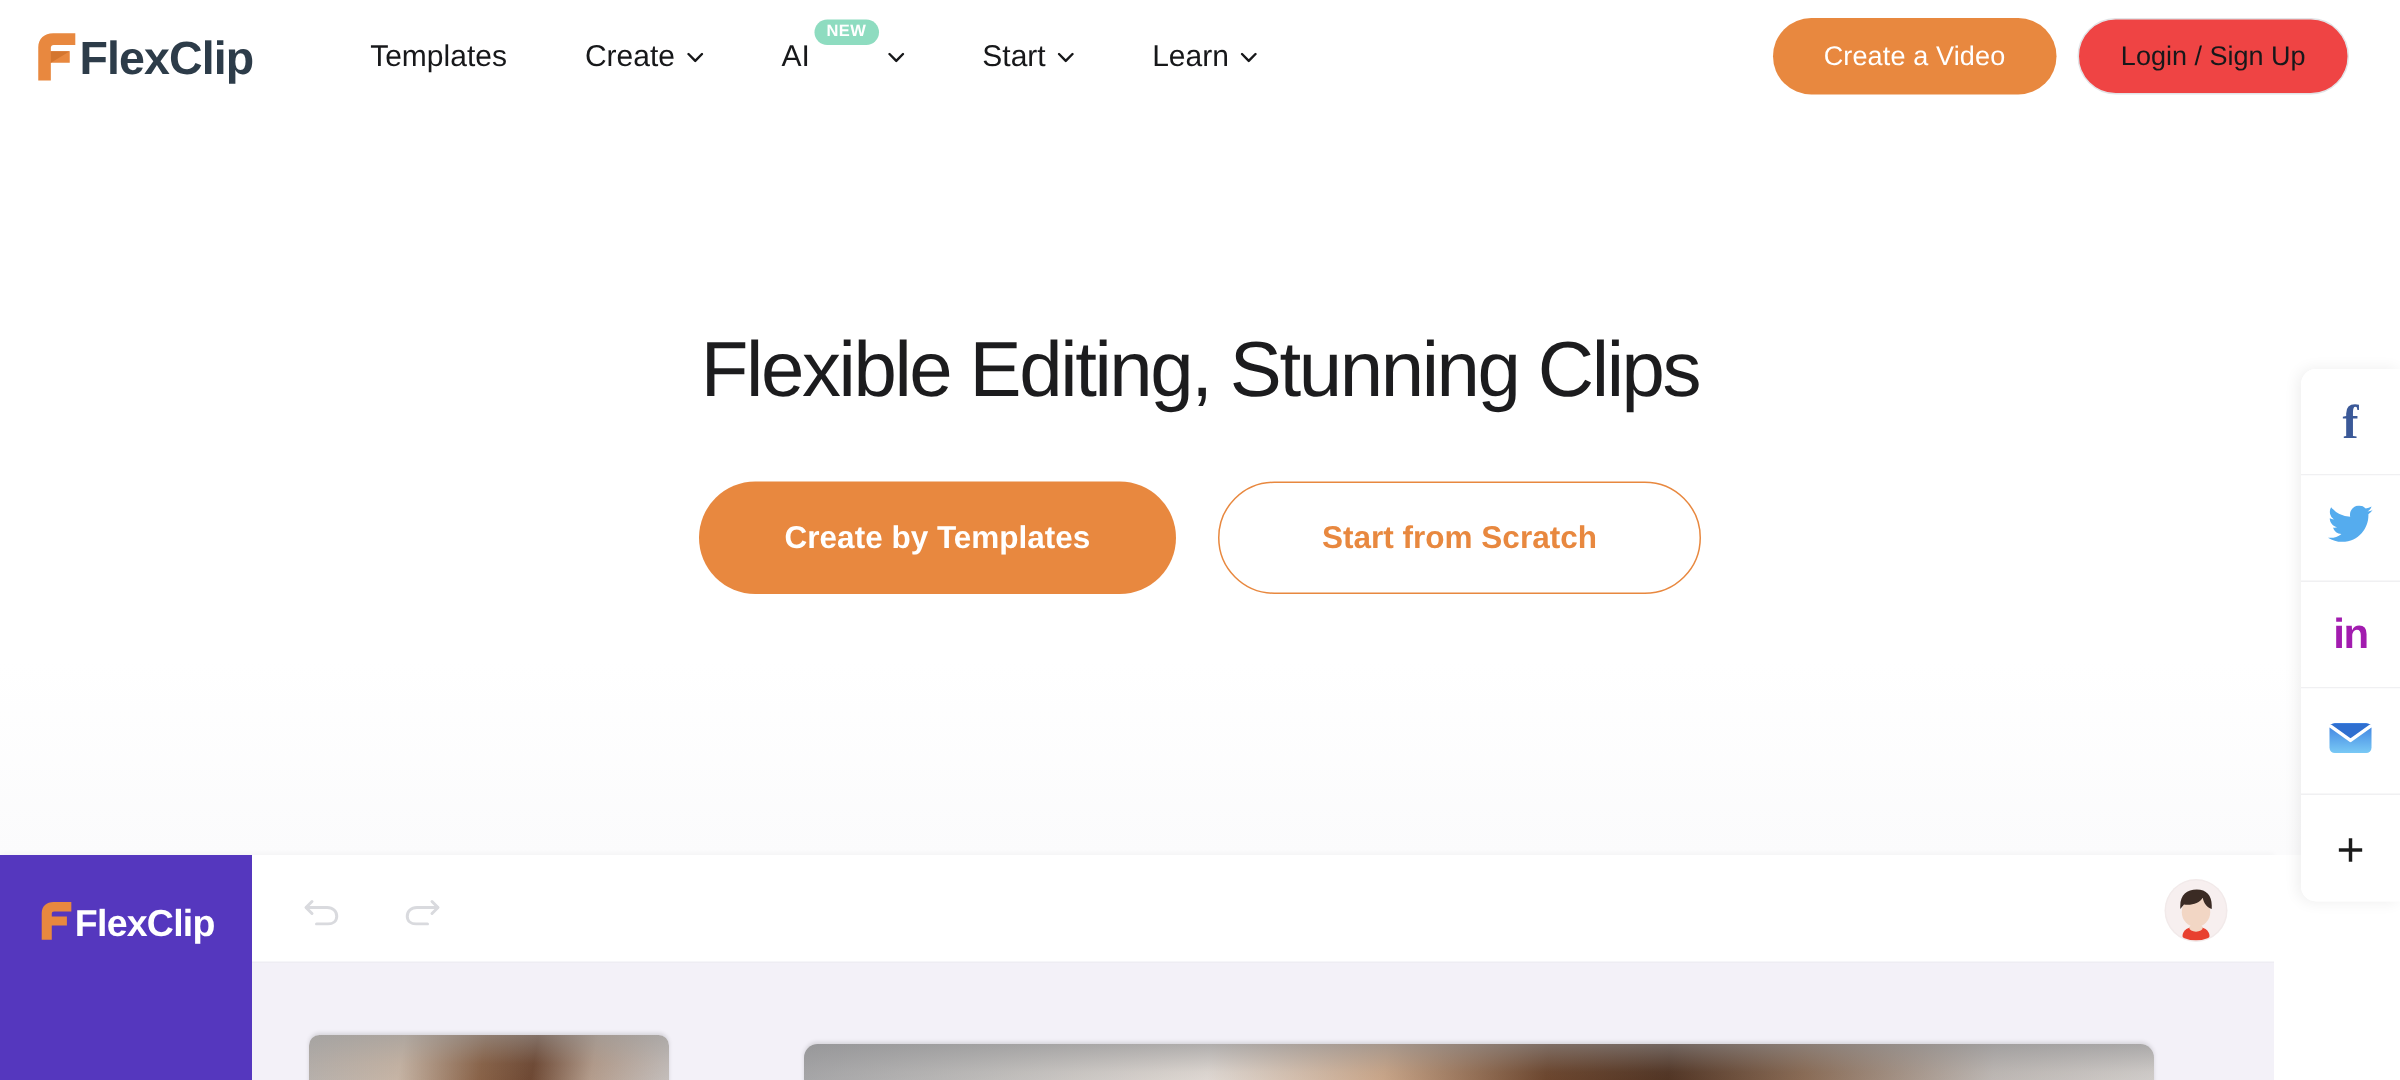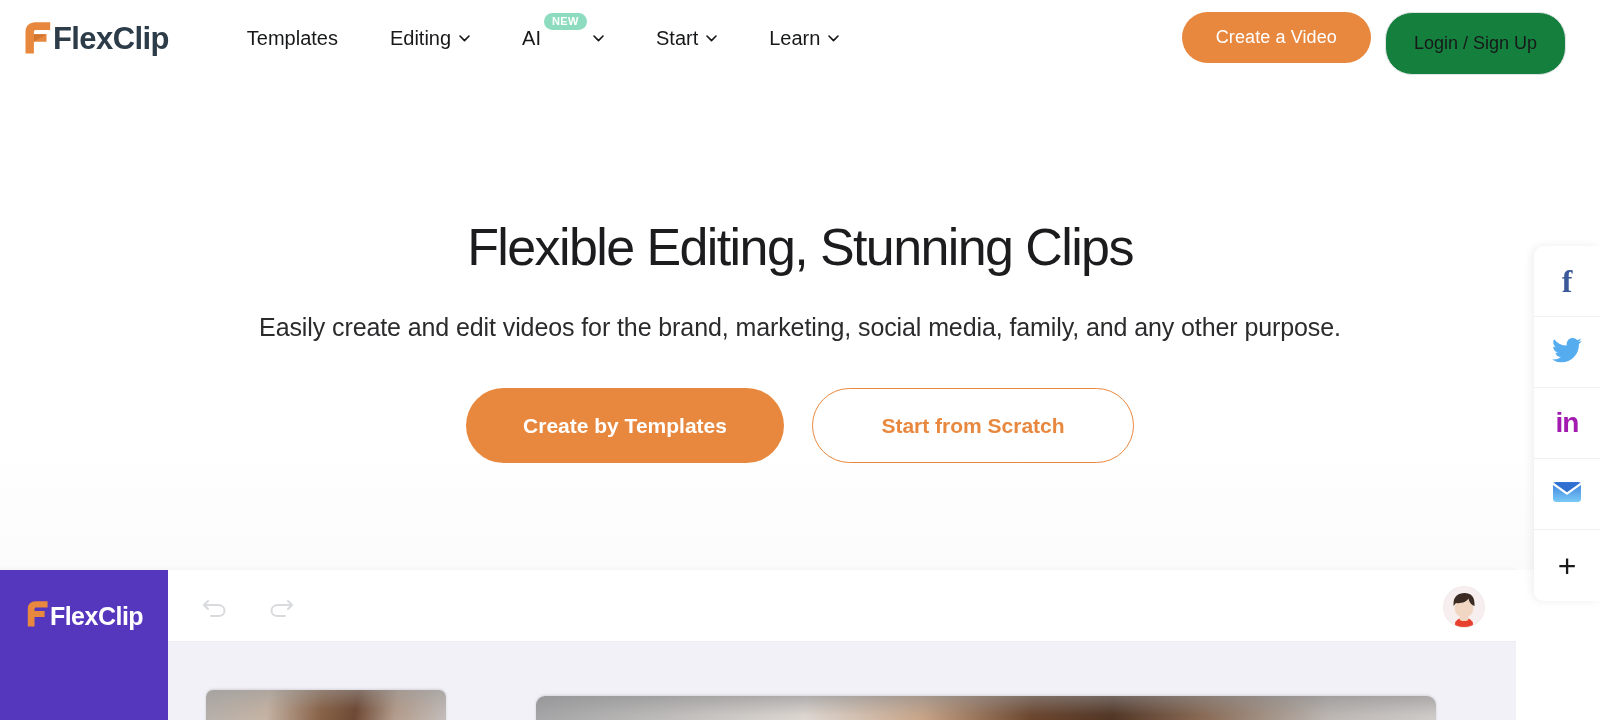--- a/index.html
+++ b/index.html
@@ -357,7 +357,7 @@
       </div>
 
       <div class="nav-item">
-        <span class="nav-label">Editing</span>
+        <span class="nav-label">Create</span>
         <span class="chev">
           <svg width="11" height="7" viewBox="0 0 11 7">
               <path d="M1 1 L5.5 5.6 L10 1" stroke="#17181a" stroke-width="1.6" fill="none" stroke-linecap="round" stroke-linejoin="round"></path>

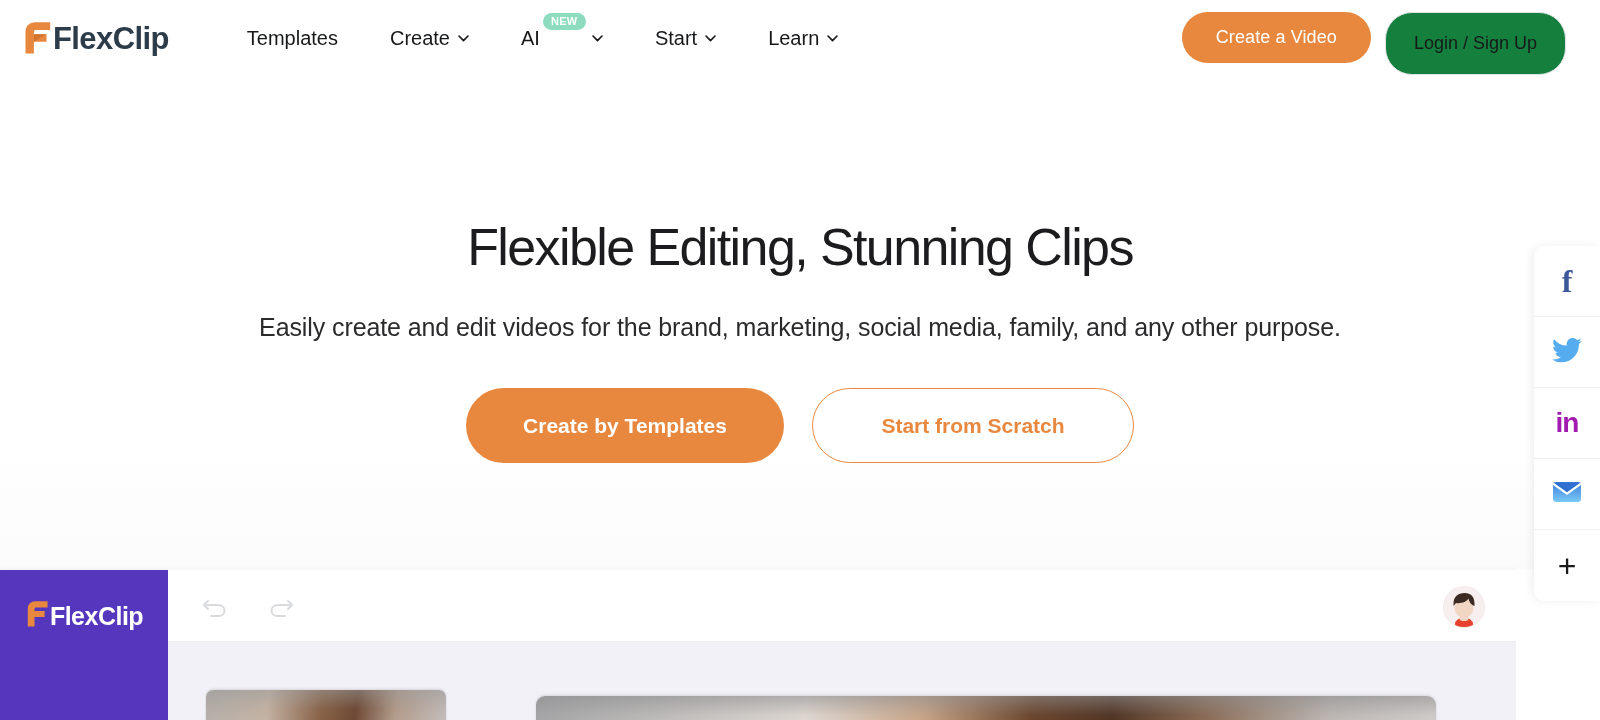--- a/index.html
+++ b/index.html
@@ -111,13 +111,13 @@
     letter-spacing: 0.1px;
   }
   .btn-login {
-    background: #15803d;
+    background: #ef4444;
     color: #17181a;
     font-size: 18px;
     font-weight: 400;
     border: 1px solid #e2e3e6;
     border-radius: 27px;
-    height: 63px;
+    height: 51px;
     padding: 0 28px;
     margin-left: 14px;
     cursor: pointer;

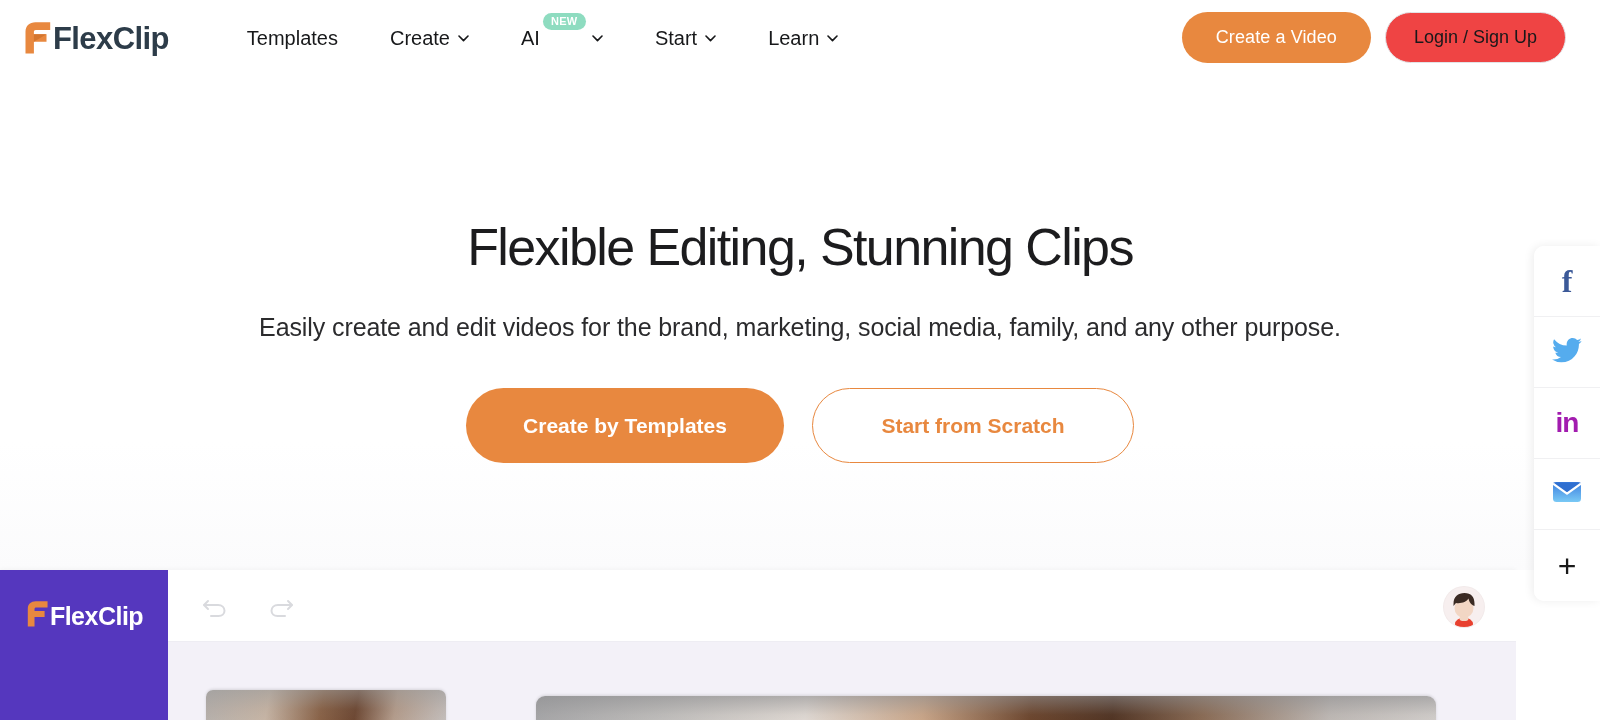--- a/index.html
+++ b/index.html
@@ -403,7 +403,6 @@
 
   <div class="hero">
     <h1 class="hero-title">Flexible Editing, Stunning Clips</h1>
-    <p class="hero-sub">Easily create and edit videos for the brand, marketing, social media, family, and any other purpose.</p>
     <div class="hero-ctas">
       <button class="cta-primary">Create by Templates</button>
       <button class="cta-secondary">Start from Scratch</button>

